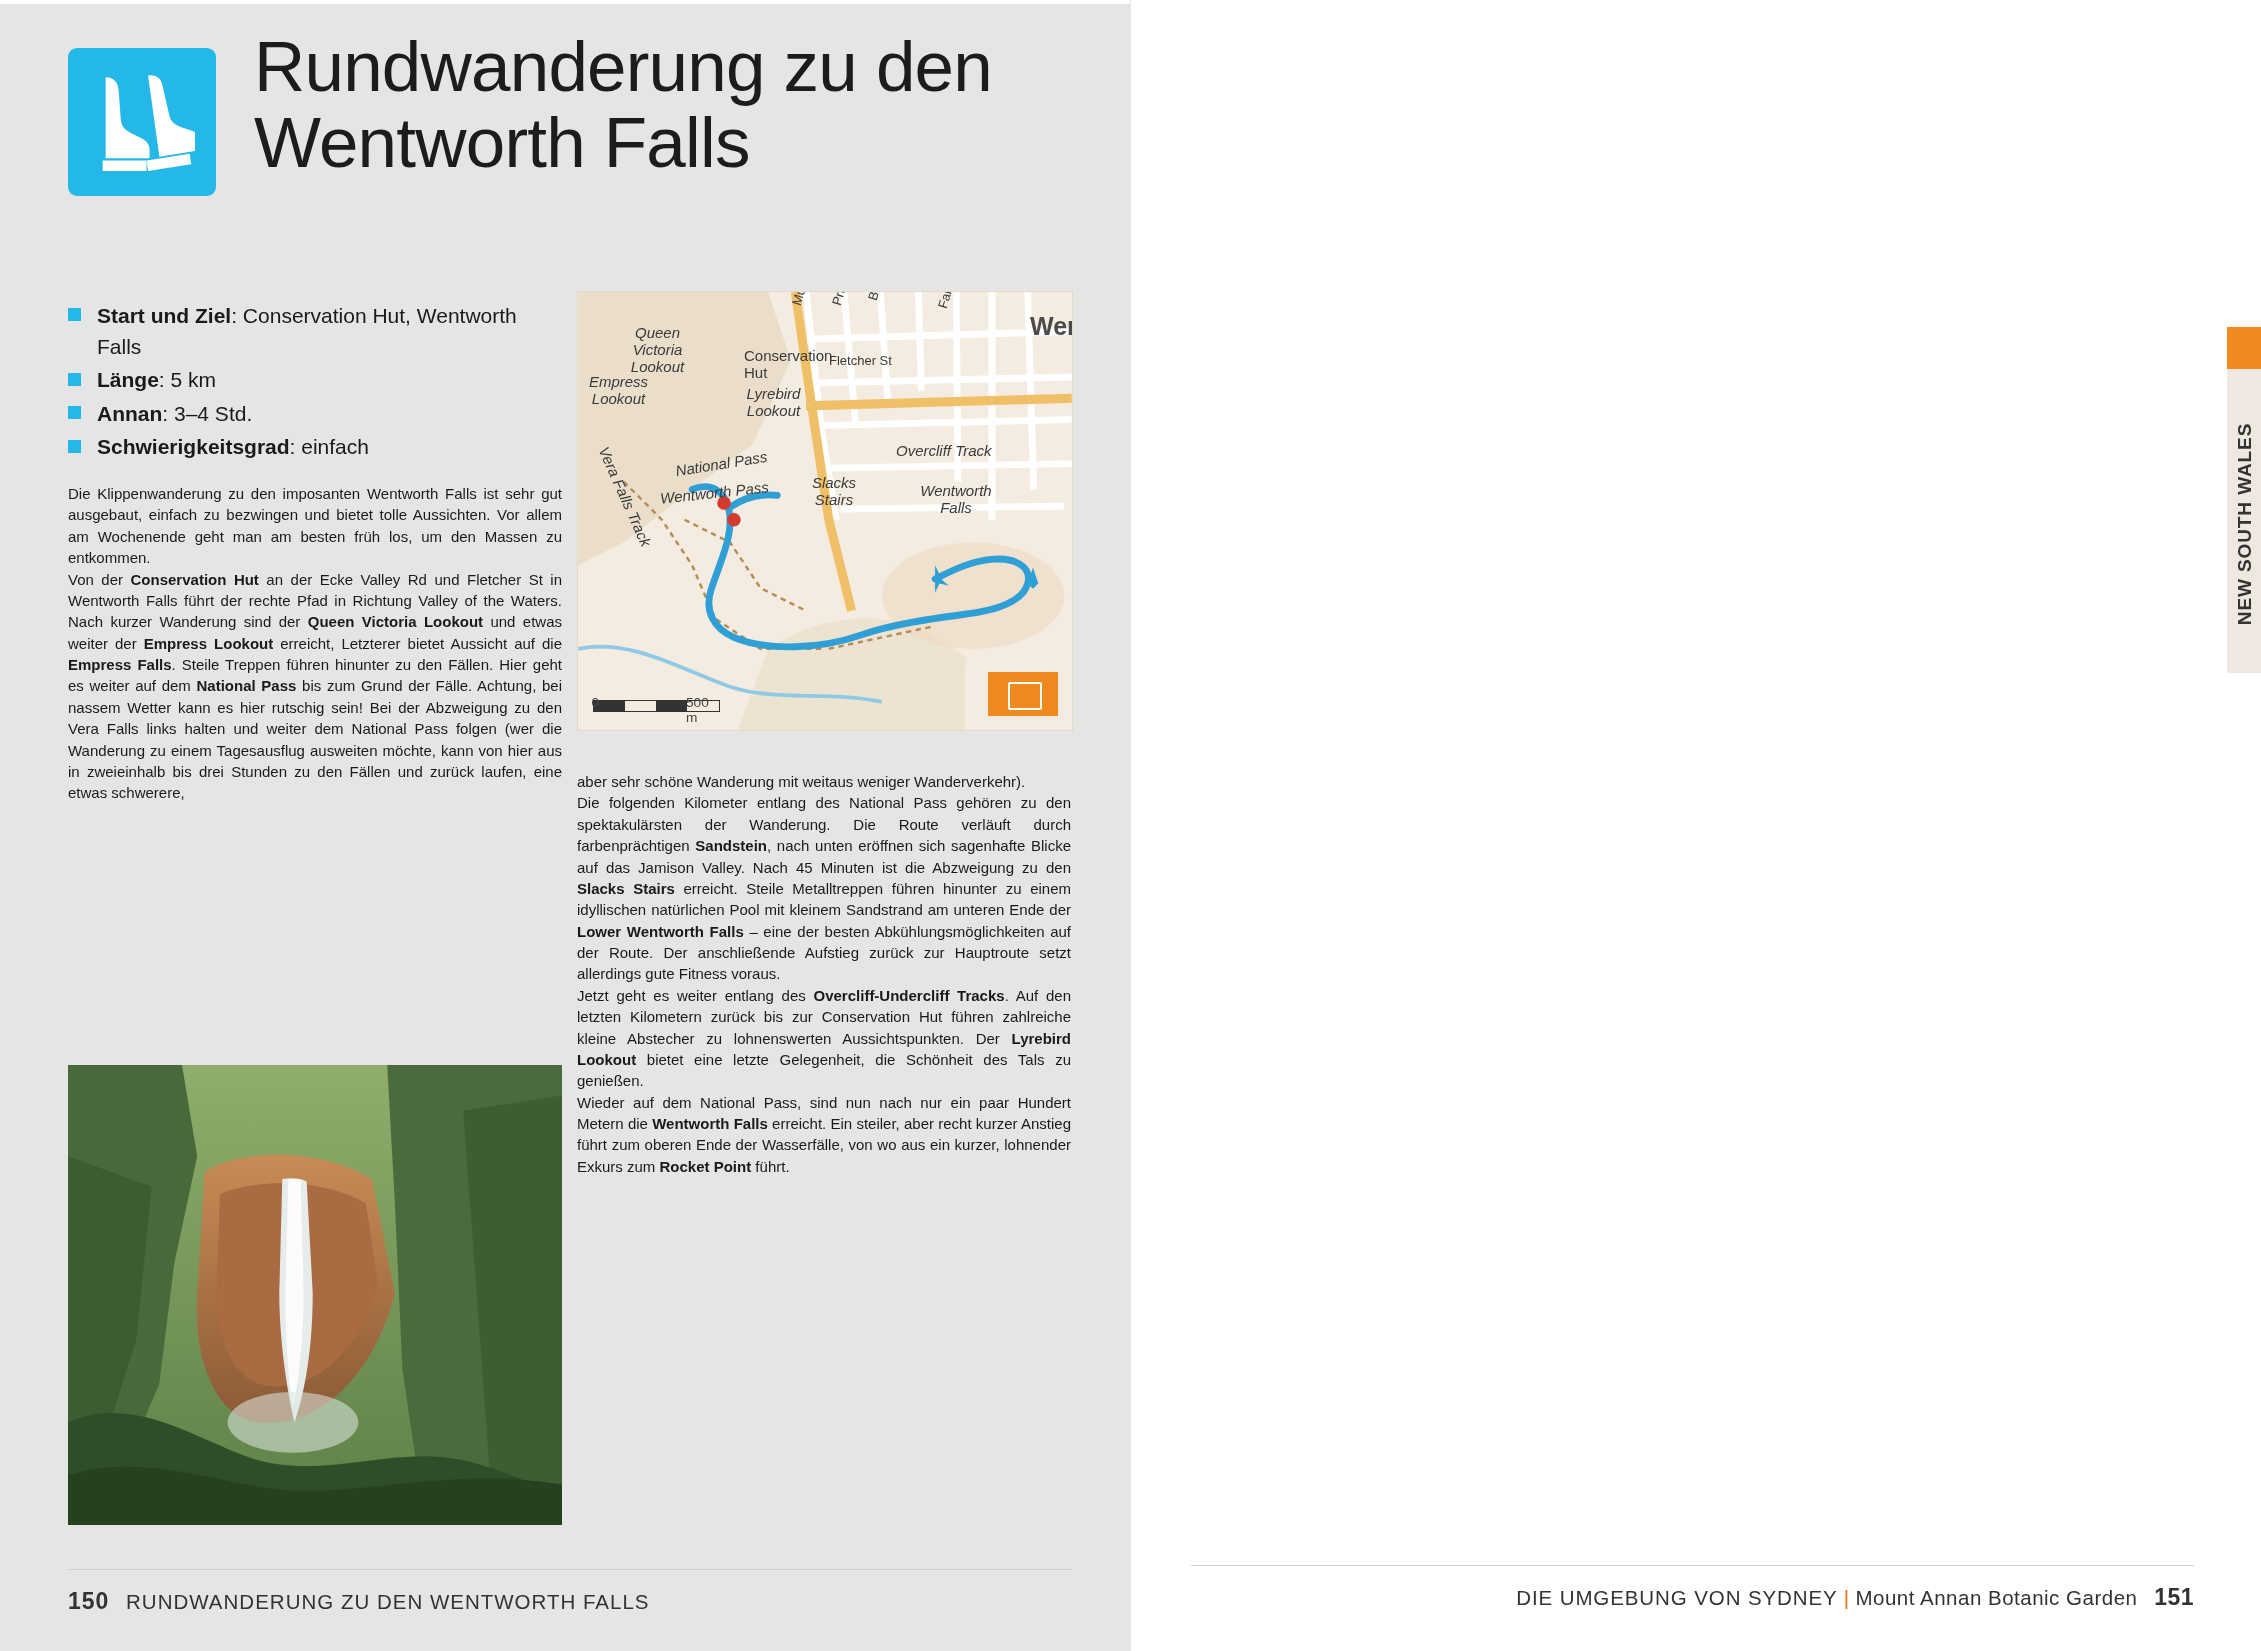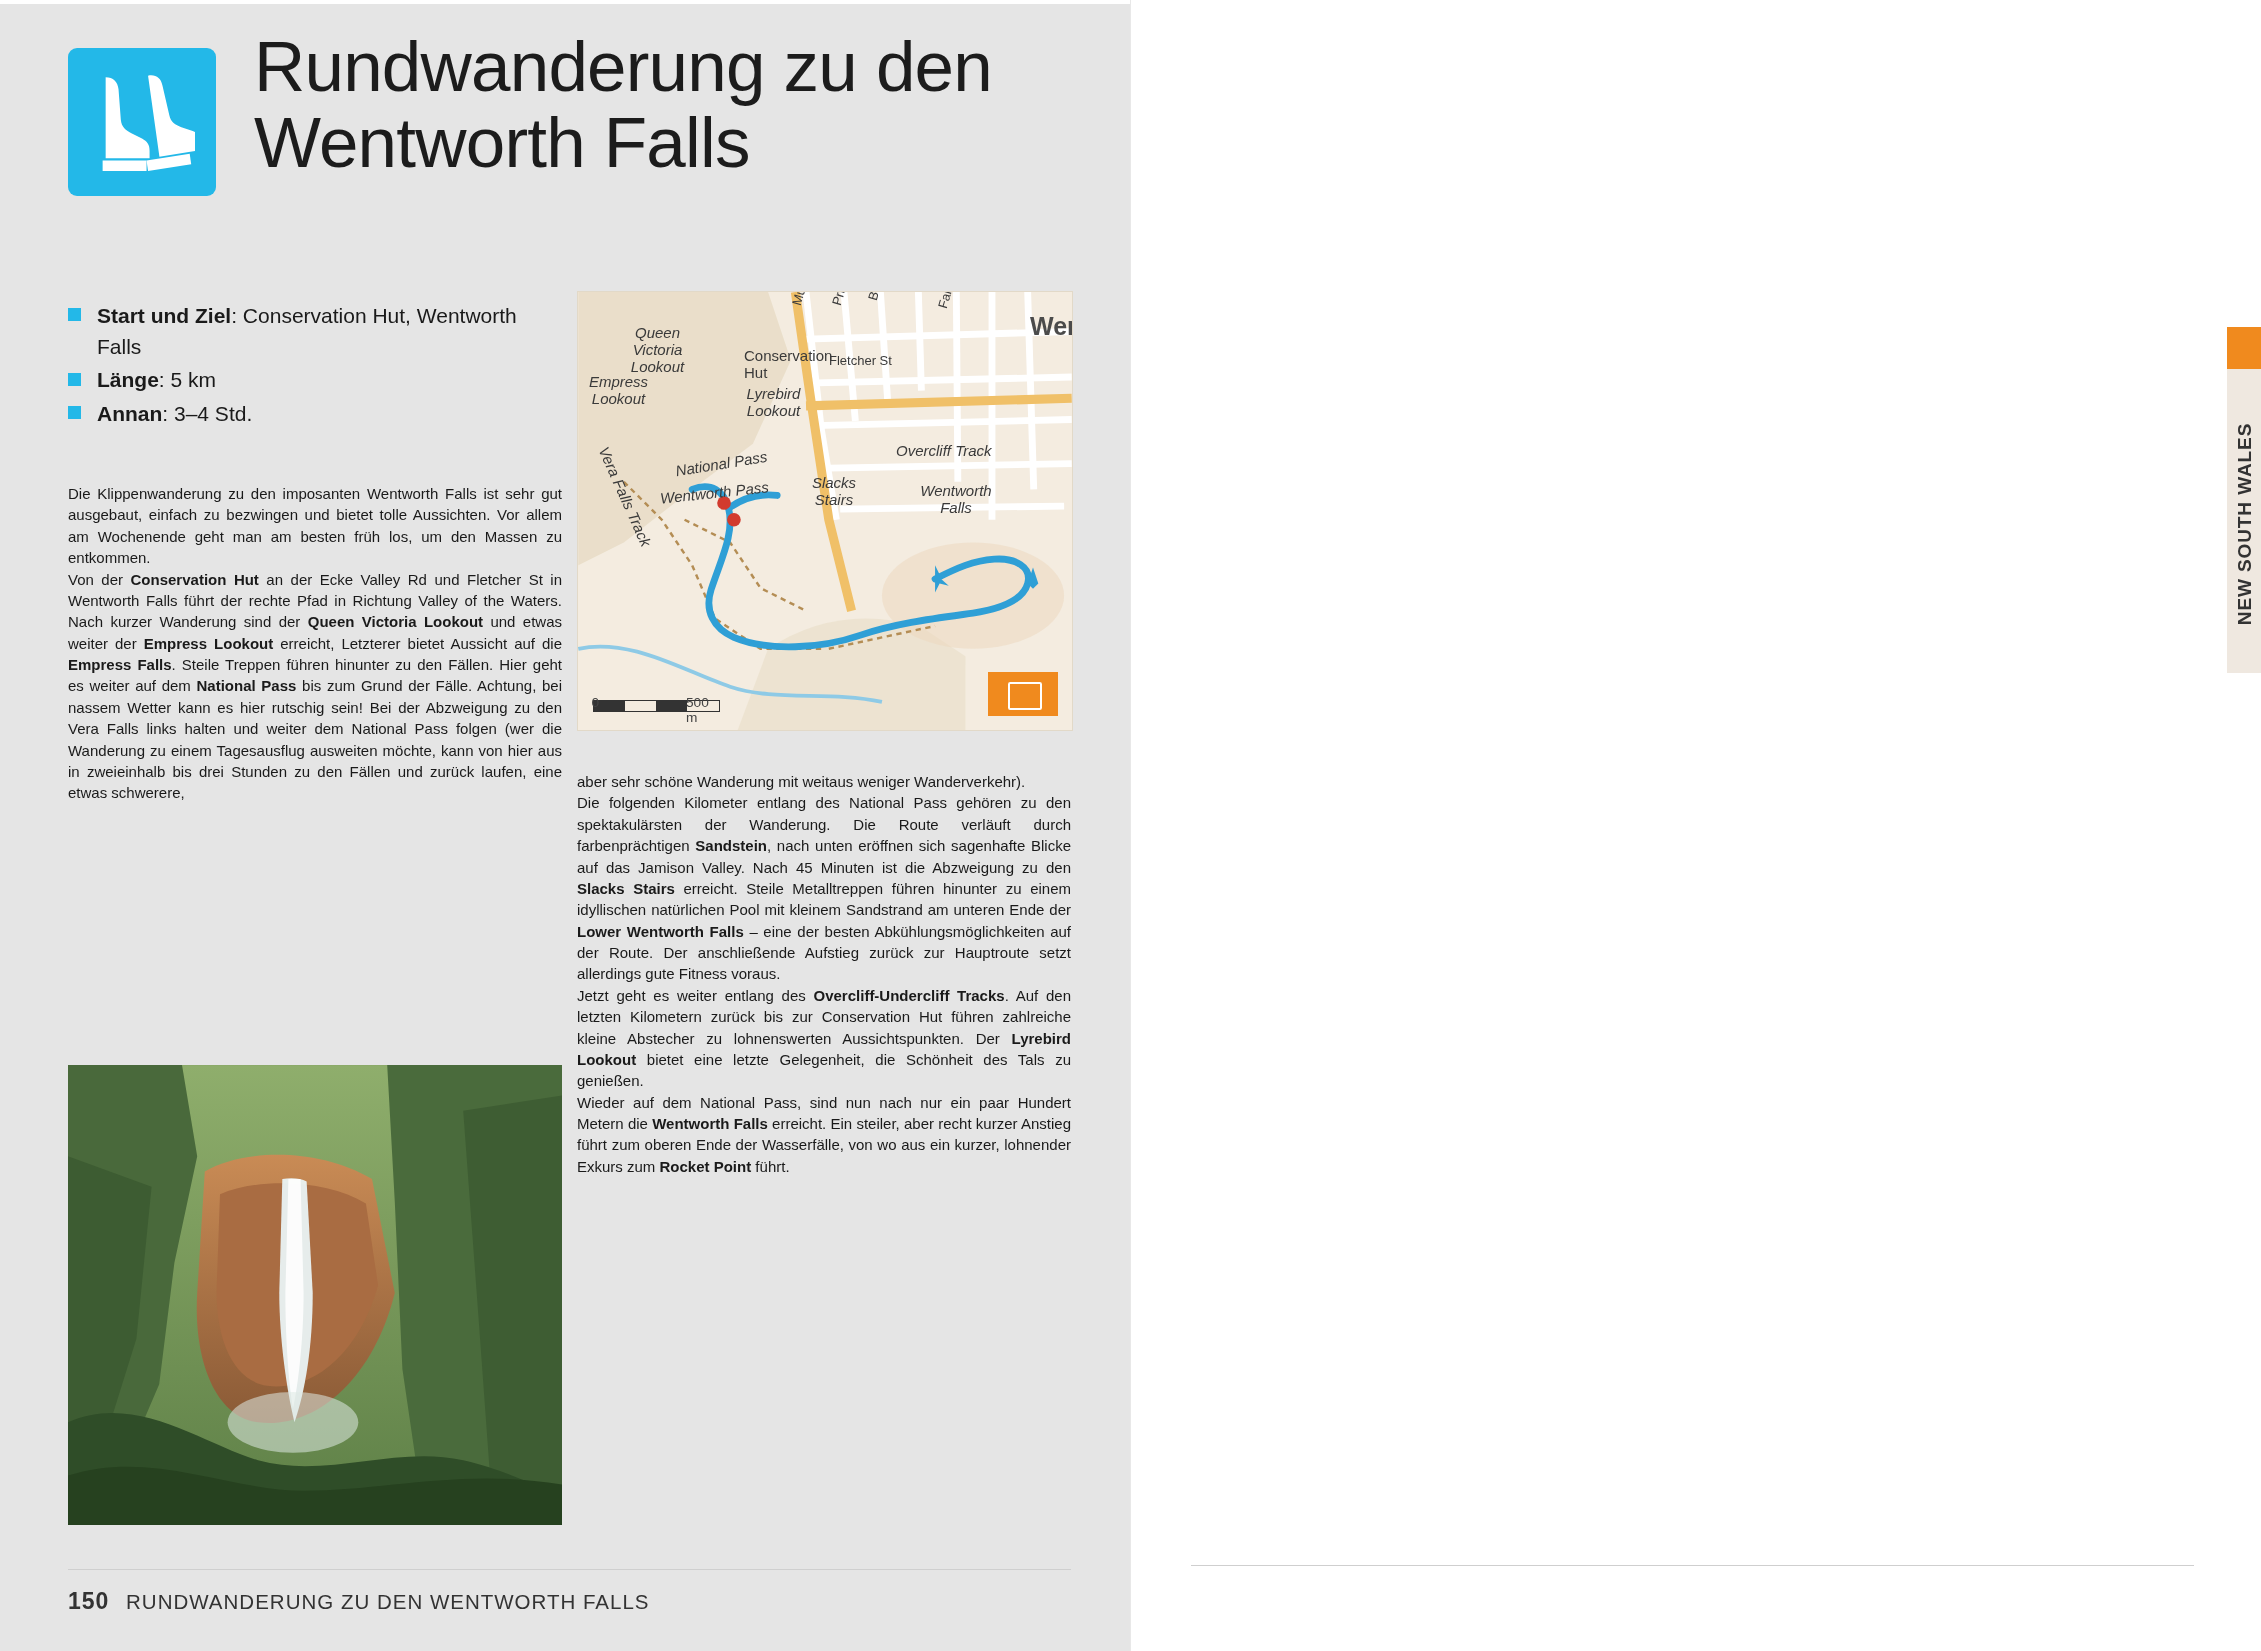--- a/index.html
+++ b/index.html
@@ -117,6 +117,10 @@
       <div class="fact-row">
         <span class="bullet"></span>
         <b>Annan</b><span>: 3–4 Std.</span>
+      </div>
+      <div class="fact-row">
+        <span class="bullet"></span>
+        <b>Schwierigkeitsgrad</b><span>: einfach</span>
       </div>
     </div>
 

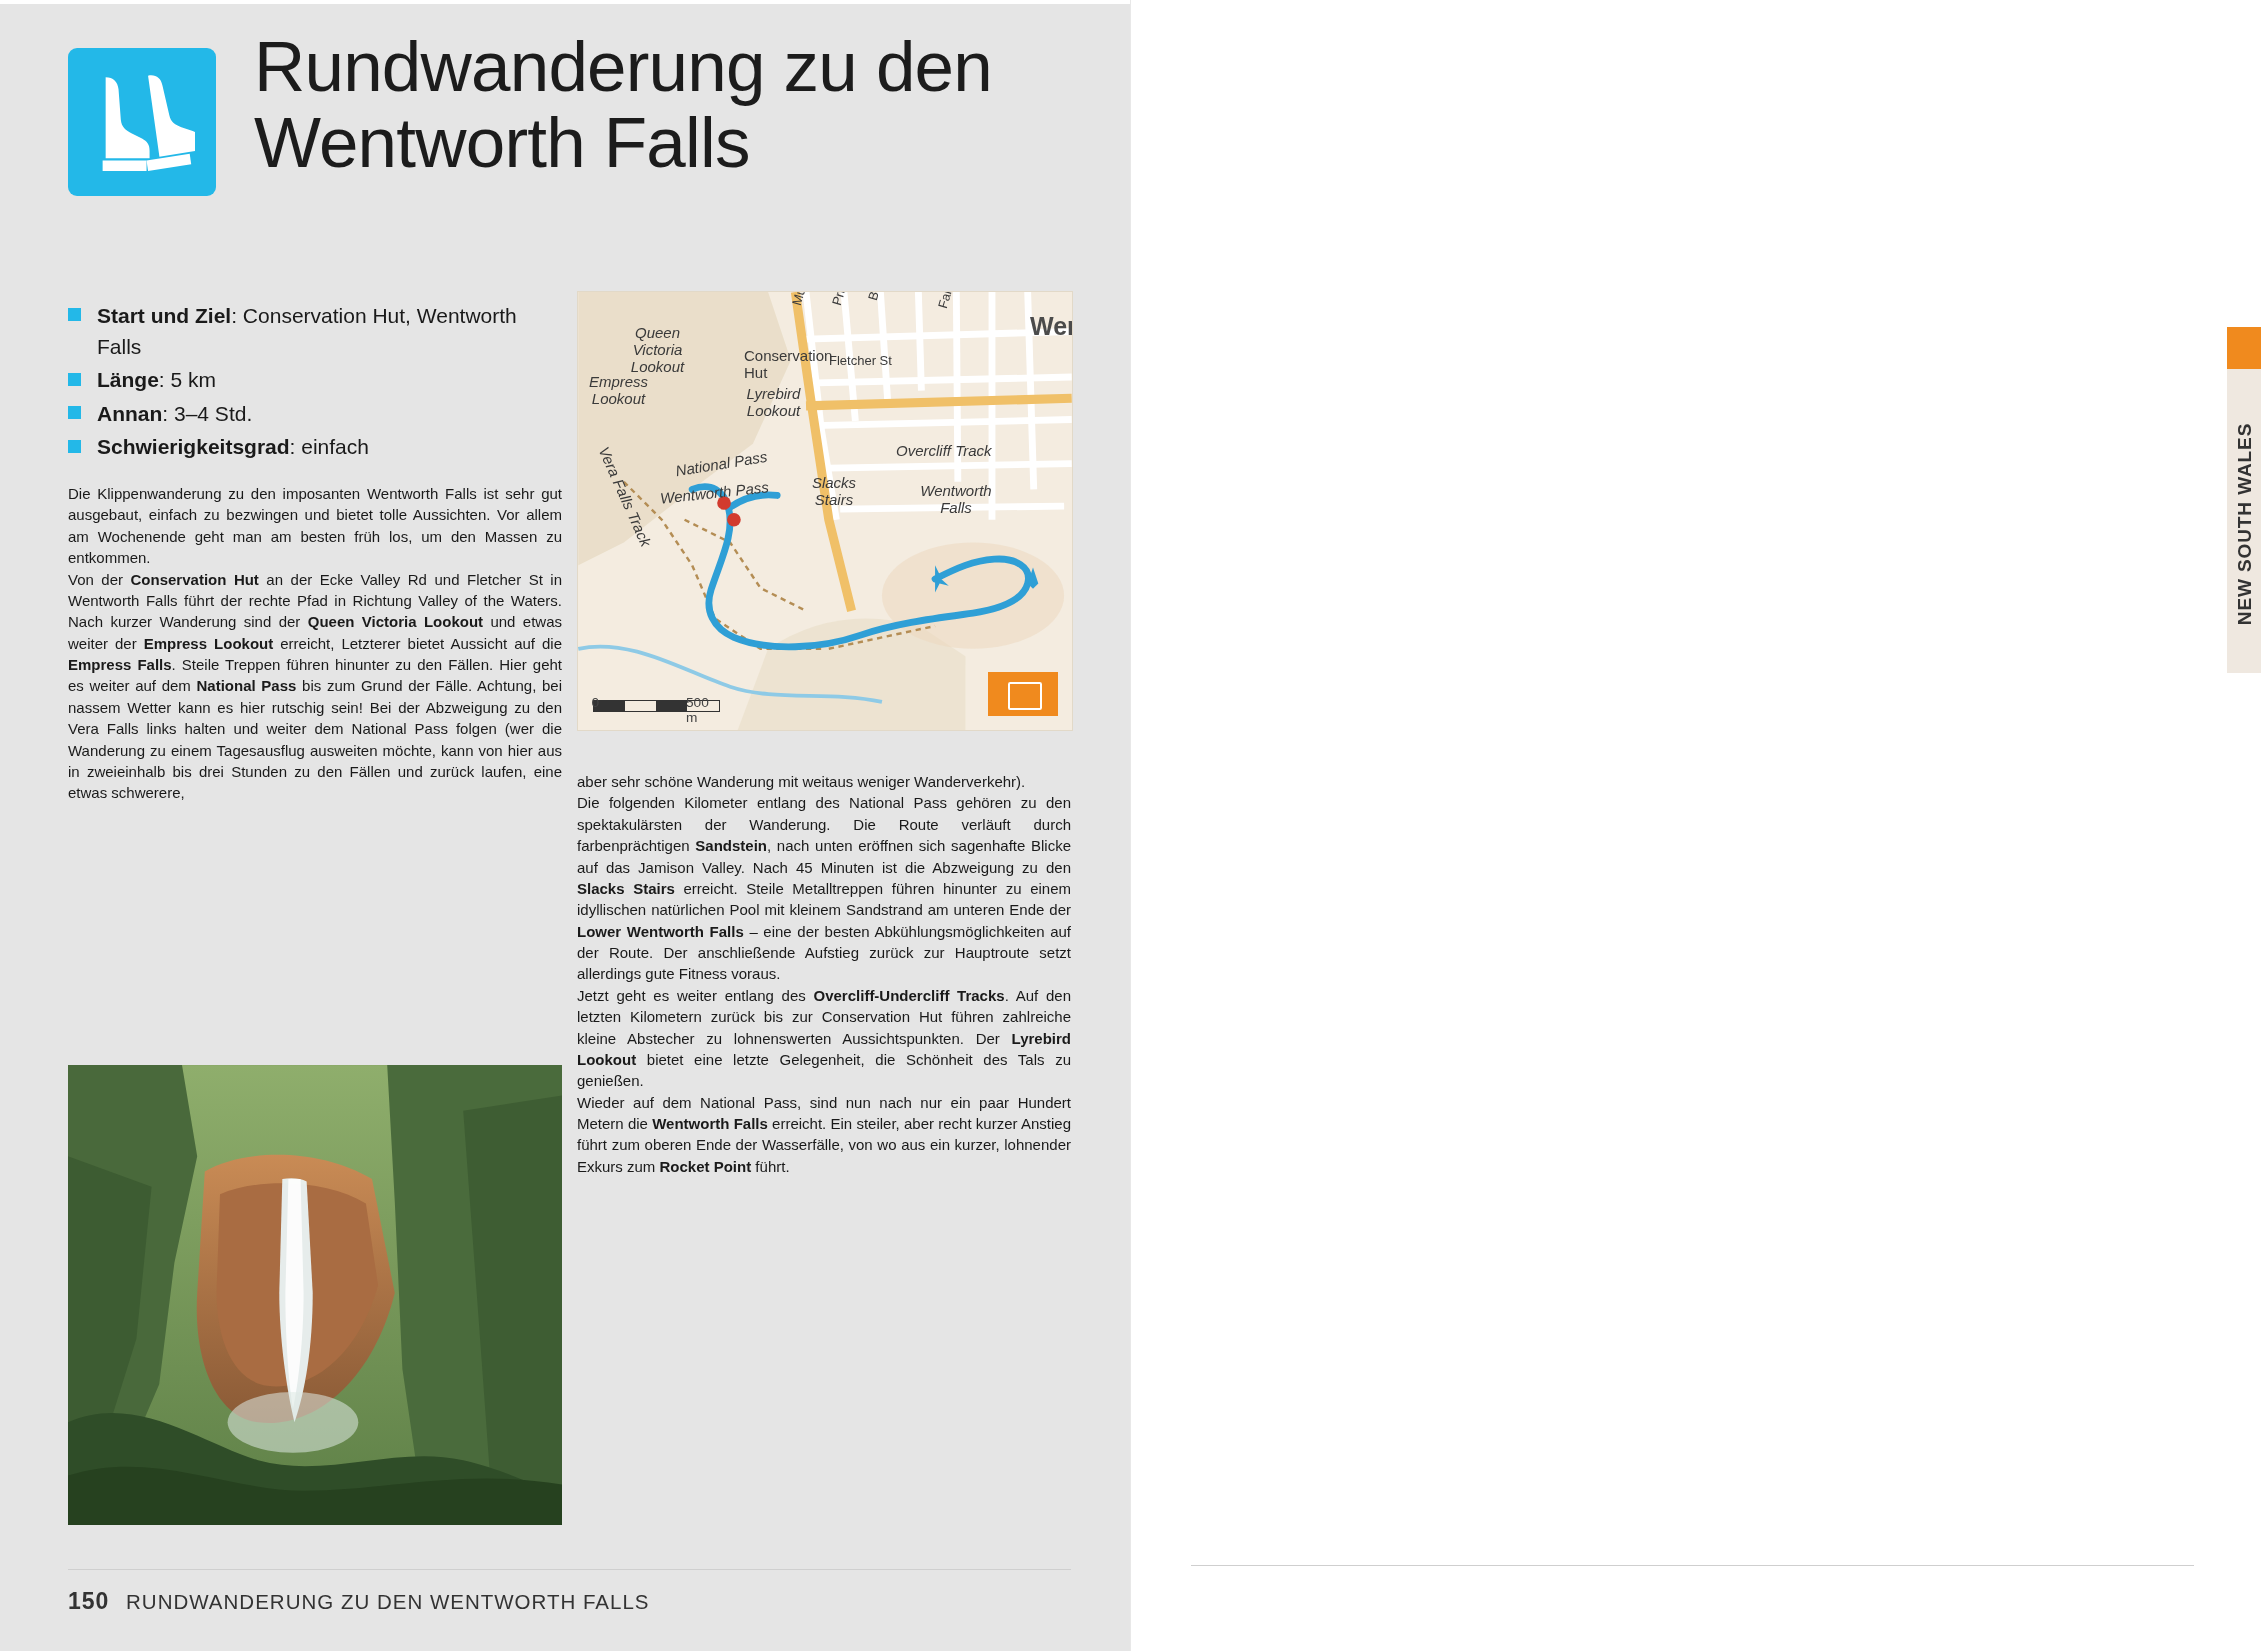--- a/index.html
+++ b/index.html
@@ -264,6 +264,9 @@
     </div>
 
     <div class="rule" style="right:68px;bottom:85px;width:1003px;"></div>
+    <div class="footer-right">
+      <span class="caps">DIE UMGEBUNG VON SYDNEY</span><span class="sep">|</span><span>Mount Annan Botanic Garden</span><span class="pg">151</span>
+    </div>
   </div>
 
 </div>

